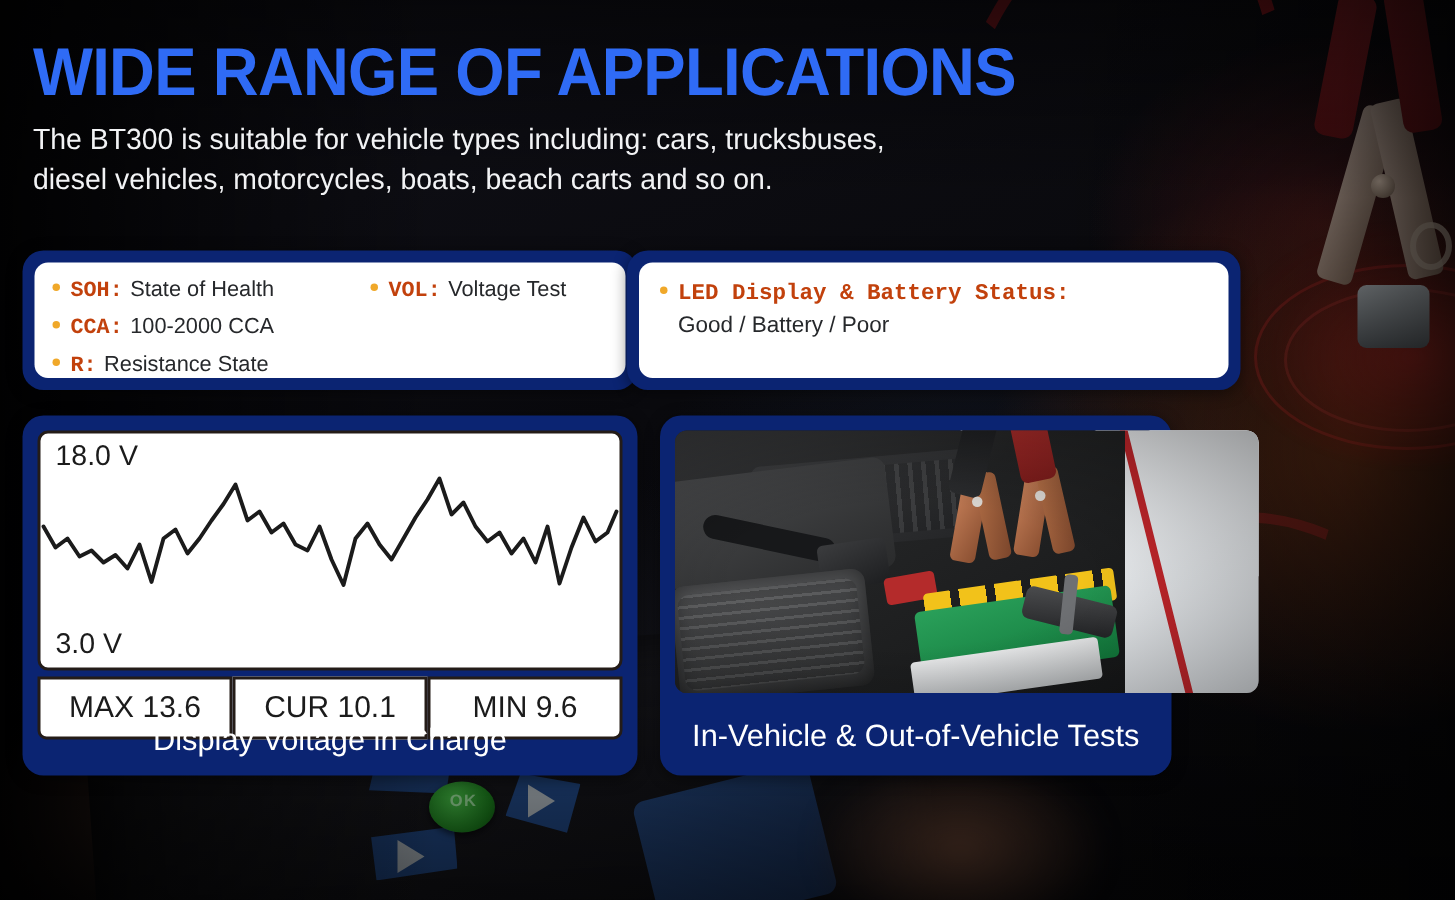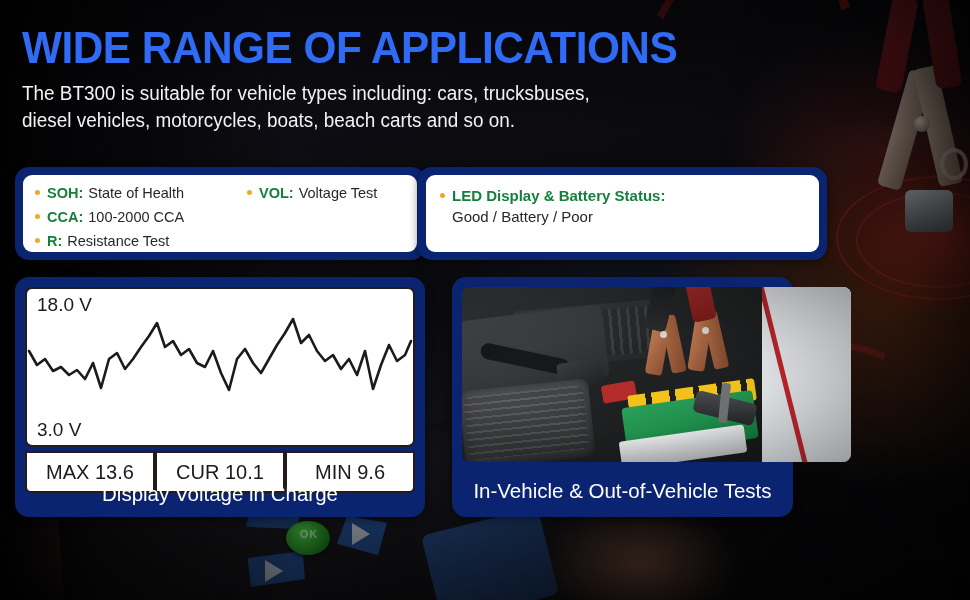--- a/index.html
+++ b/index.html
@@ -154,7 +154,7 @@
     width:5px;height:5px;border-radius:50%;background:#f0a829;
     display:inline-block;margin-right:7px;flex:0 0 auto;position:relative;top:-3px;
   }
-  .blabel{color:#15803d;font-weight:bold;margin-right:5px;}
+  .blabel{color:#c2410c;font-weight:bold;margin-right:5px;font-family:Liberation Mono, monospace;}
   .btext{color:#26282b;}
 
   

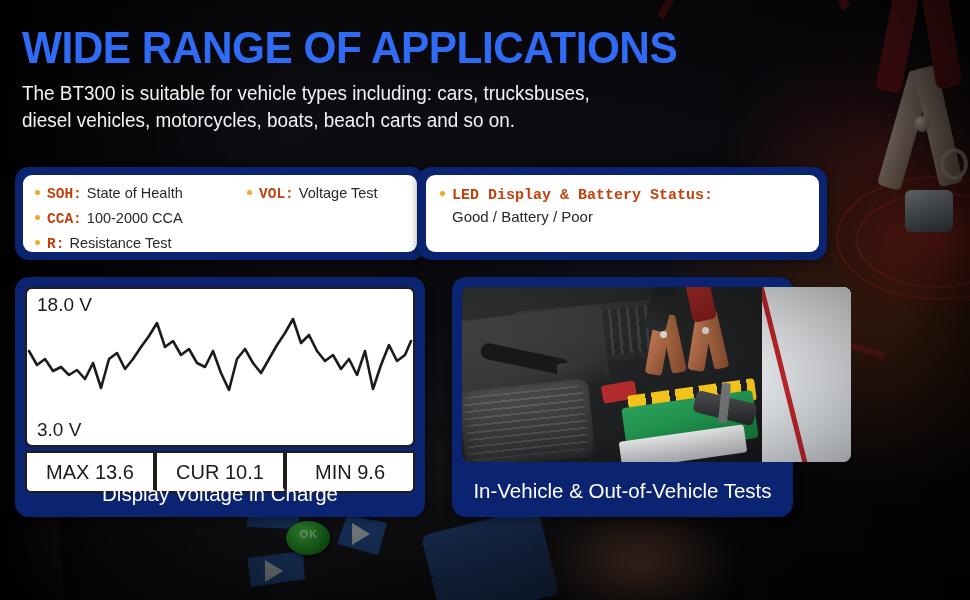--- a/index.html
+++ b/index.html
@@ -296,7 +296,7 @@
         <div class="bullet-row">
           <span class="dot"></span>
           <span class="blabel">R:</span>
-          <span class="btext">Resistance Test</span>
+          <span class="btext">Resistance State</span>
         </div>
       </div>
       <div class="spec-col right">

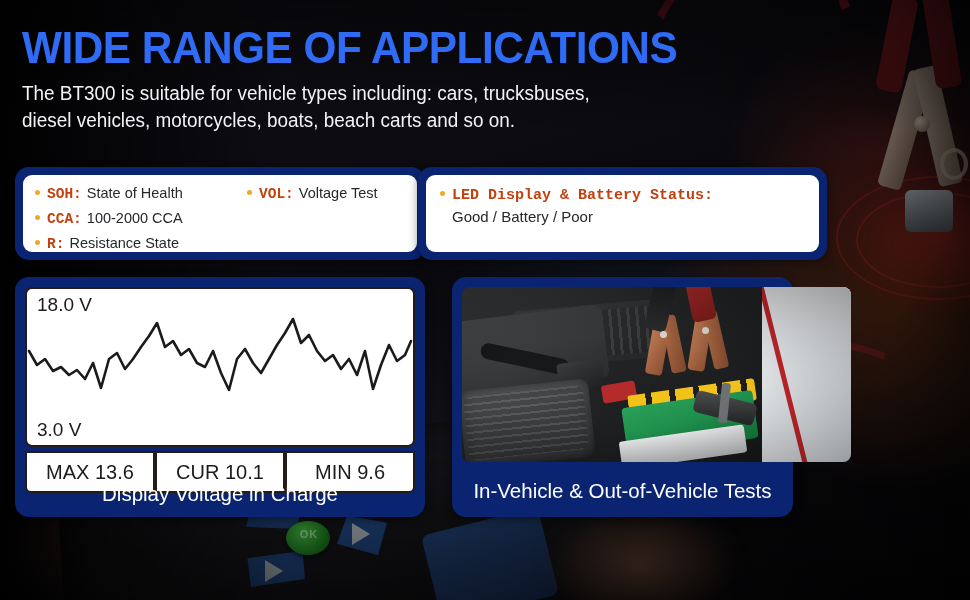--- a/index.html
+++ b/index.html
@@ -192,7 +192,7 @@
   }
 
   
-  #photo-panel{left:452px;top:277px;width:341px;height:240px;}
+  #photo-panel{left:440px;top:277px;width:341px;height:240px;}
   .photo{
     position:absolute;left:10px;top:10px;width:389px;height:175px;
     border-radius:8px;overflow:hidden;background:#1a1a1c;

